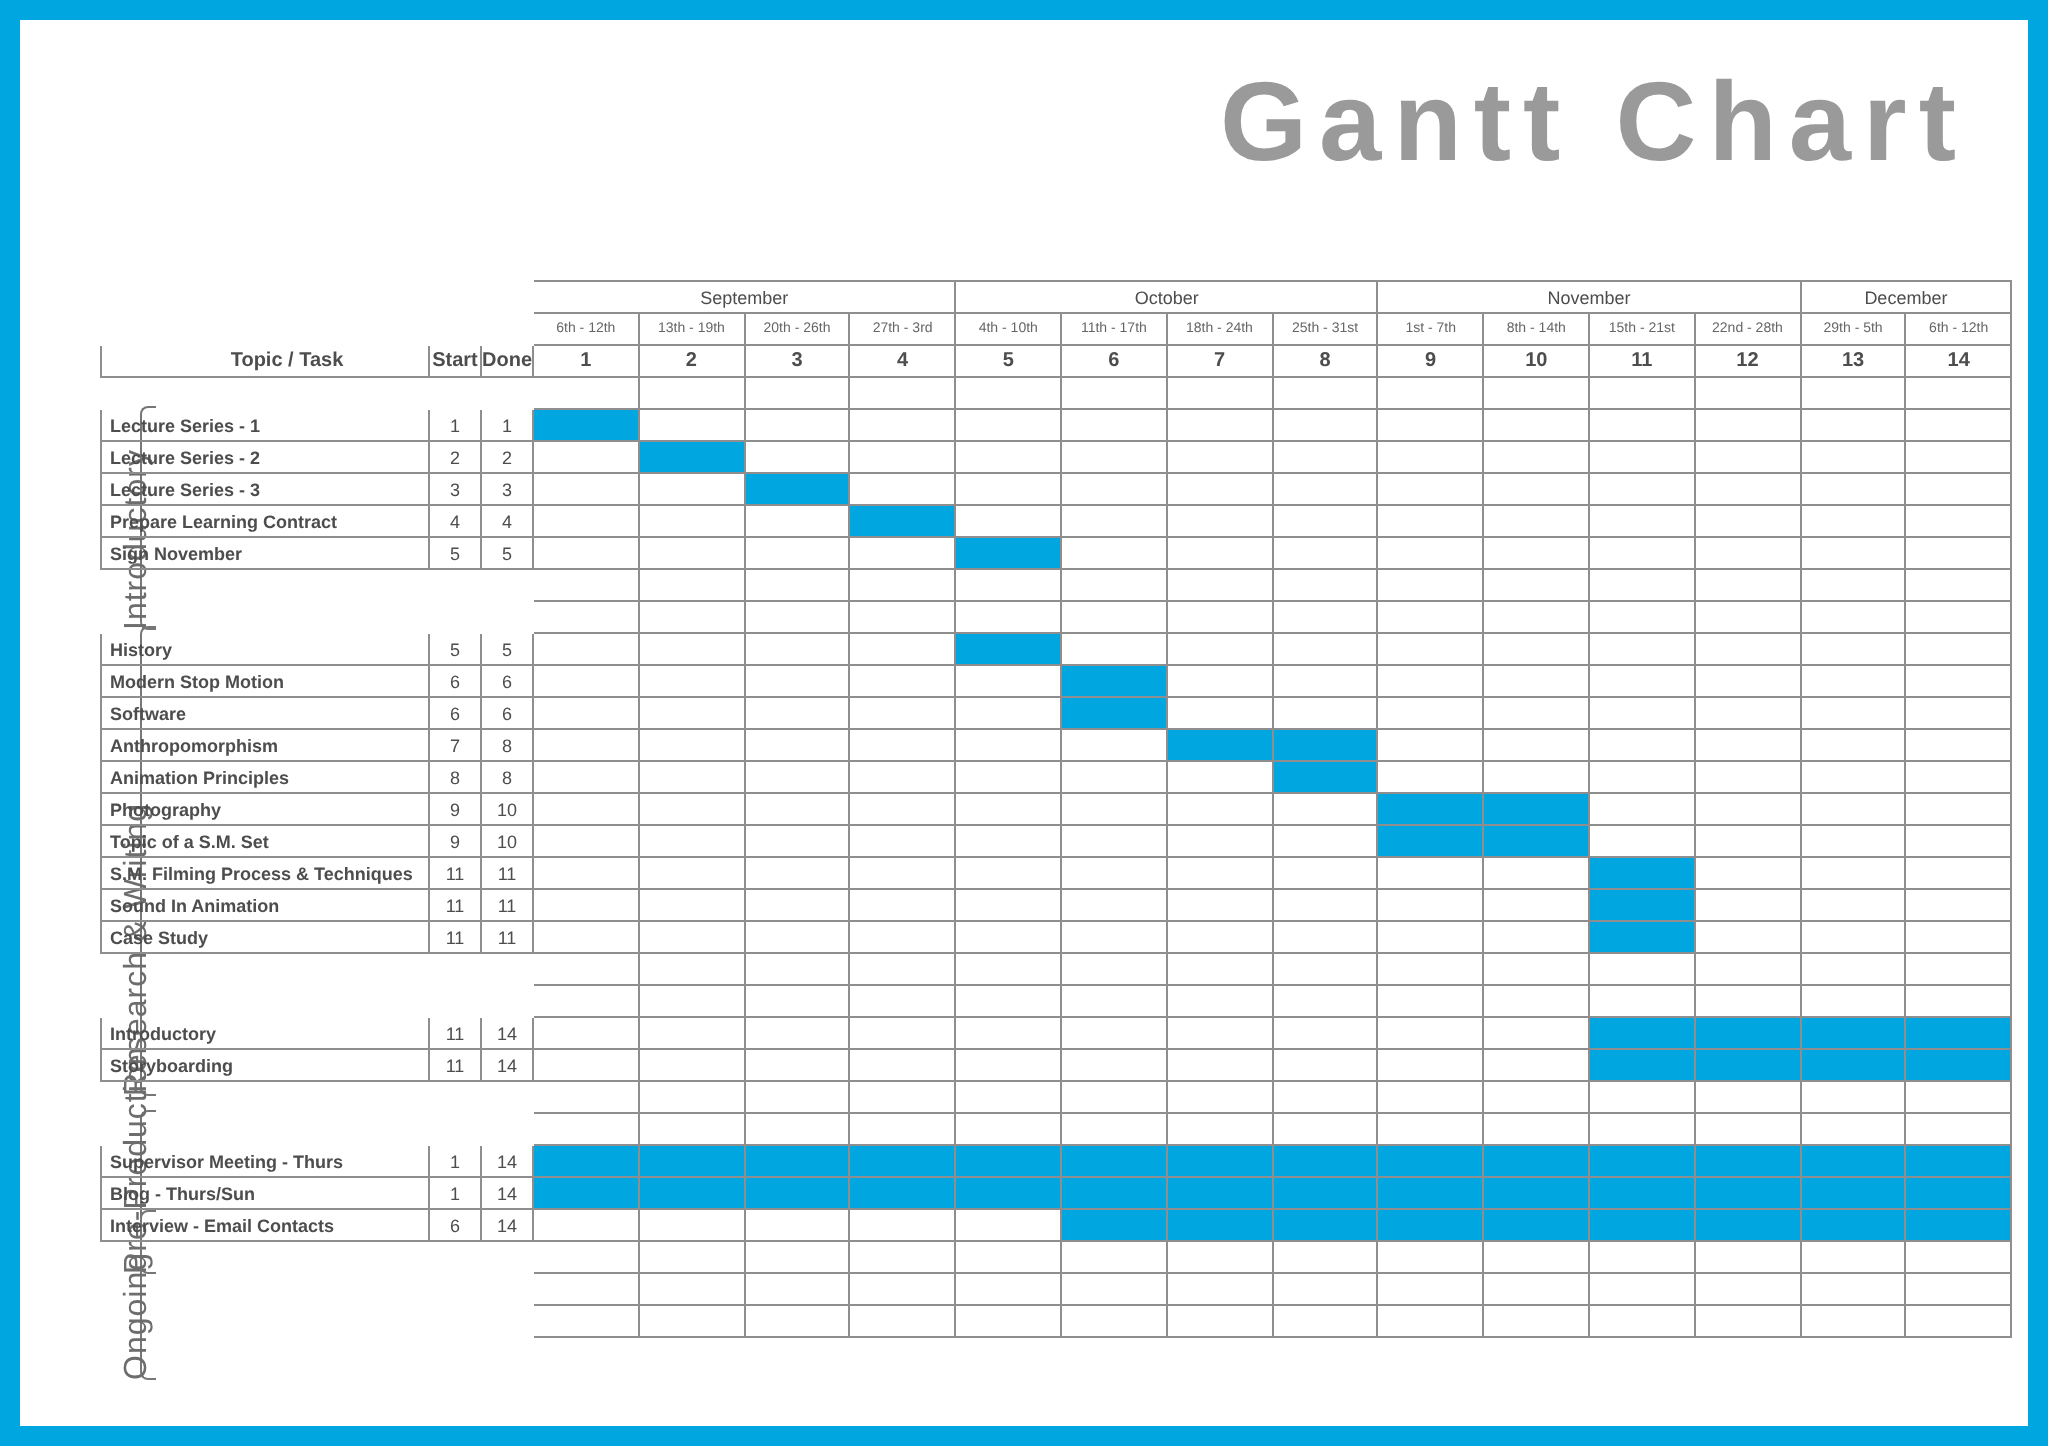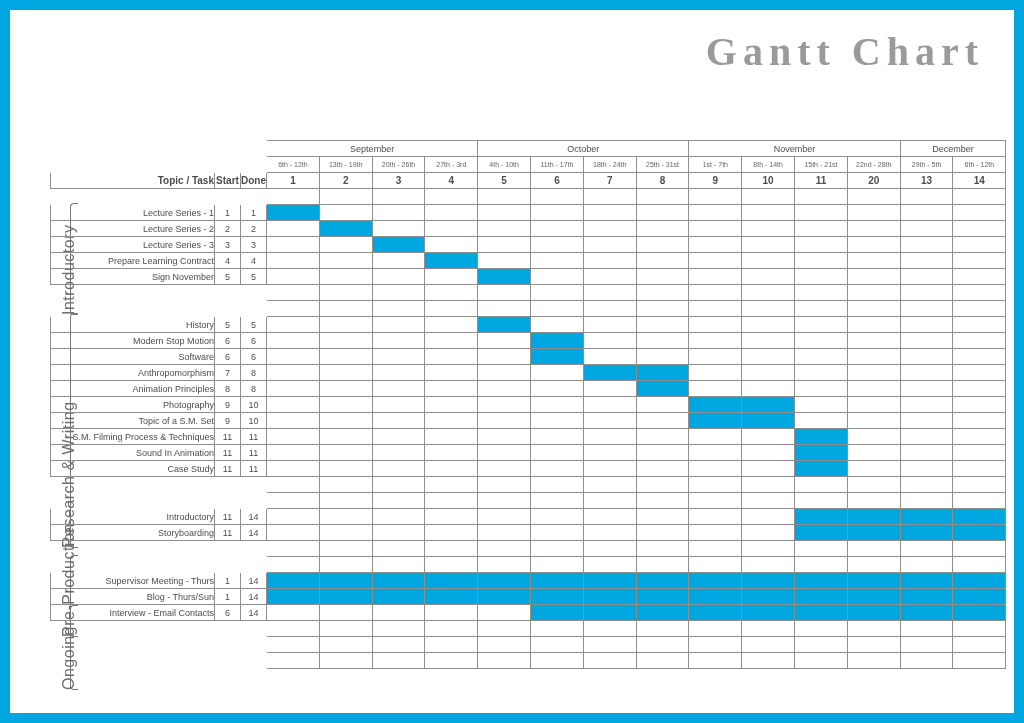--- a/index.html
+++ b/index.html
@@ -22,8 +22,8 @@
     position: absolute;
     right: 30px;
     top: 18px;
-    font-family: Liberation Serif, serif;
-    font-size: 40px;
+    font-family: Liberation Sans, sans-serif;
+    font-size: 56px;
     letter-spacing: 6px;
     color: #9a9a9a;
     font-weight: 700;

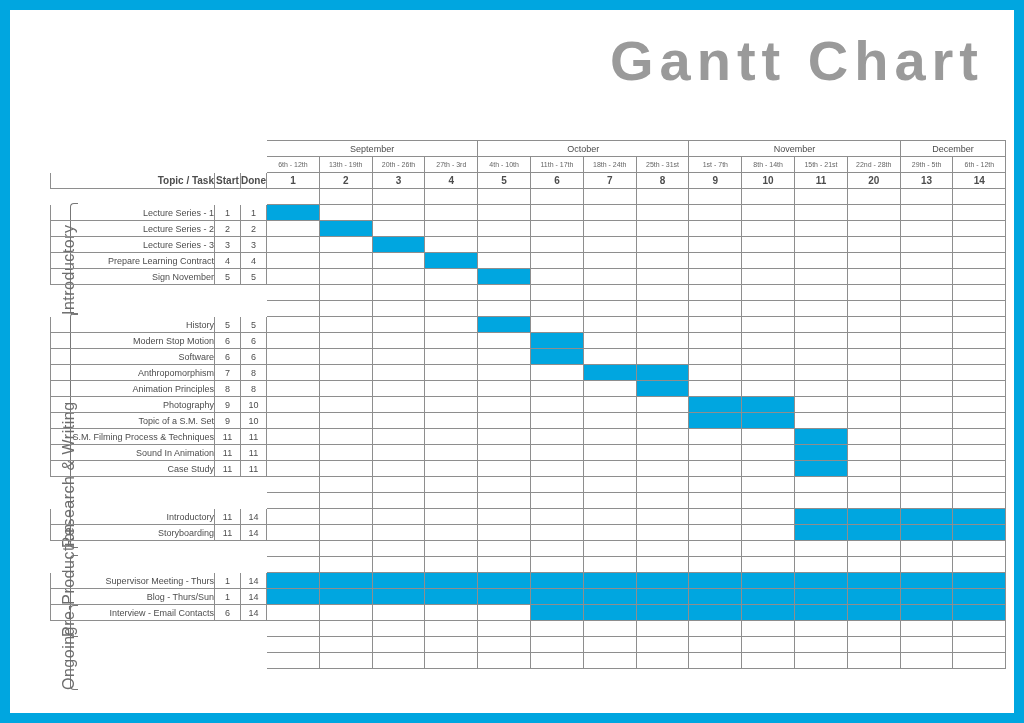--- a/index.html
+++ b/index.html
@@ -56,7 +56,7 @@
   .month-row th { font-size: 9px; }
   .range-row th { font-size: 7px; color:#666; }
   .weeknum-row th { font-size: 10px; font-weight:700; }
-  .header-topic { font-weight:700; text-align:right; padding-left:22px; }
+  .header-topic { font-weight:700; text-align:center; padding-left:22px; }
   .header-mini  { font-size: 8px; margin-top: 36px; }
   td.task { text-align:right; padding-left:4px; font-size:9px; }
   td.num  { font-size:9px; }

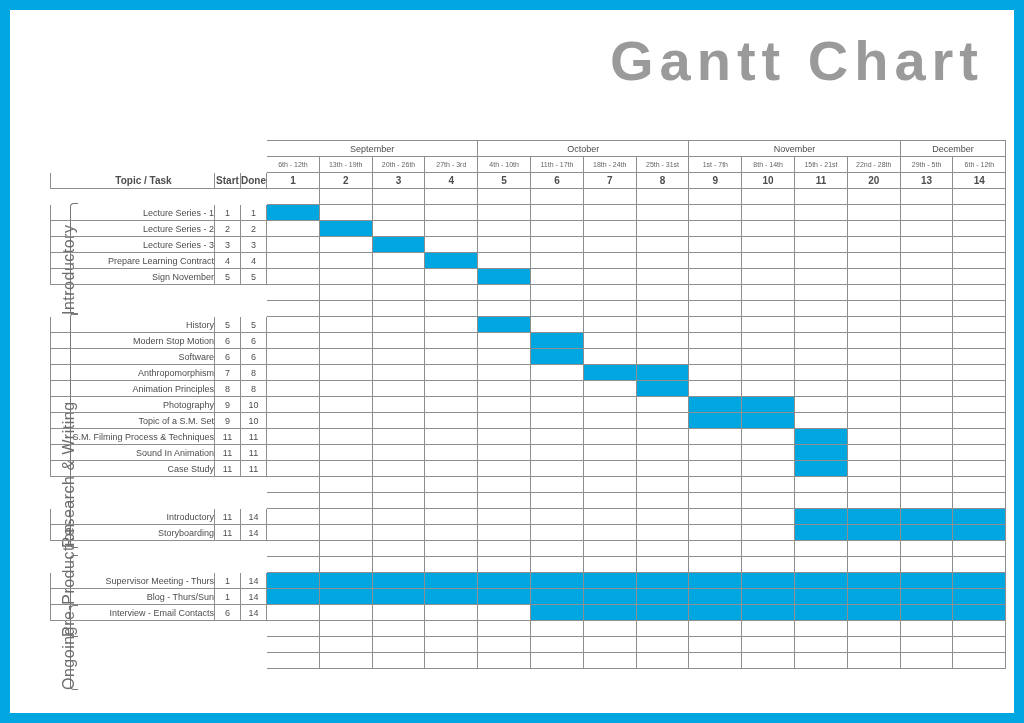--- a/index.html
+++ b/index.html
@@ -163,7 +163,7 @@
             <th>9</th>
             <th>10</th>
             <th>11</th>
-            <th>20</th>
+            <th>12</th>
             <th>13</th>
             <th>14</th>
           </tr>

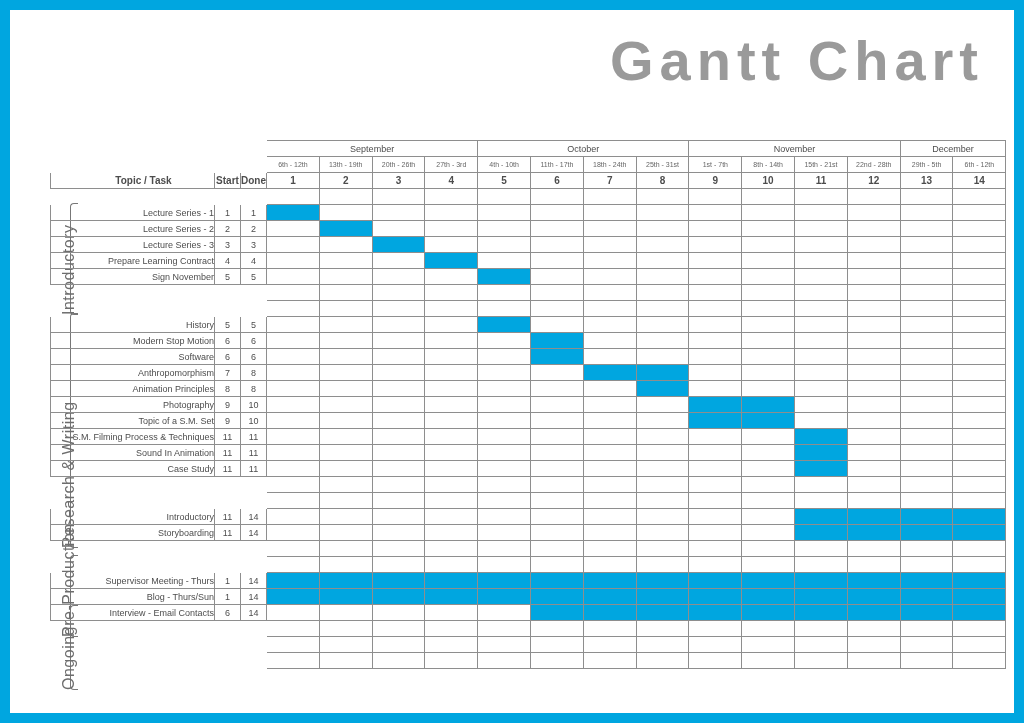--- a/index.html
+++ b/index.html
@@ -58,7 +58,7 @@
   .weeknum-row th { font-size: 10px; font-weight:700; }
   .header-topic { font-weight:700; text-align:center; padding-left:22px; }
   .header-mini  { font-size: 8px; margin-top: 36px; }
-  td.task { text-align:right; padding-left:4px; font-size:9px; }
+  td.task { text-align:left; padding-left:4px; font-size:9px;font-weight:bold; }
   td.num  { font-size:9px; }
   td.bar  { background:#00a6e0; }
 

